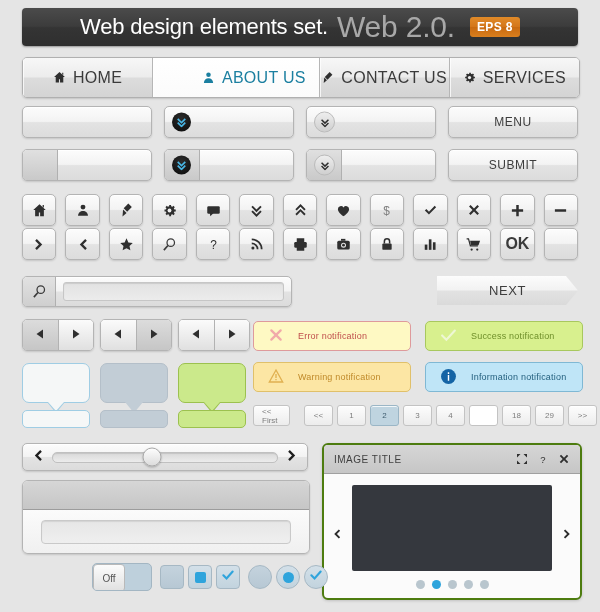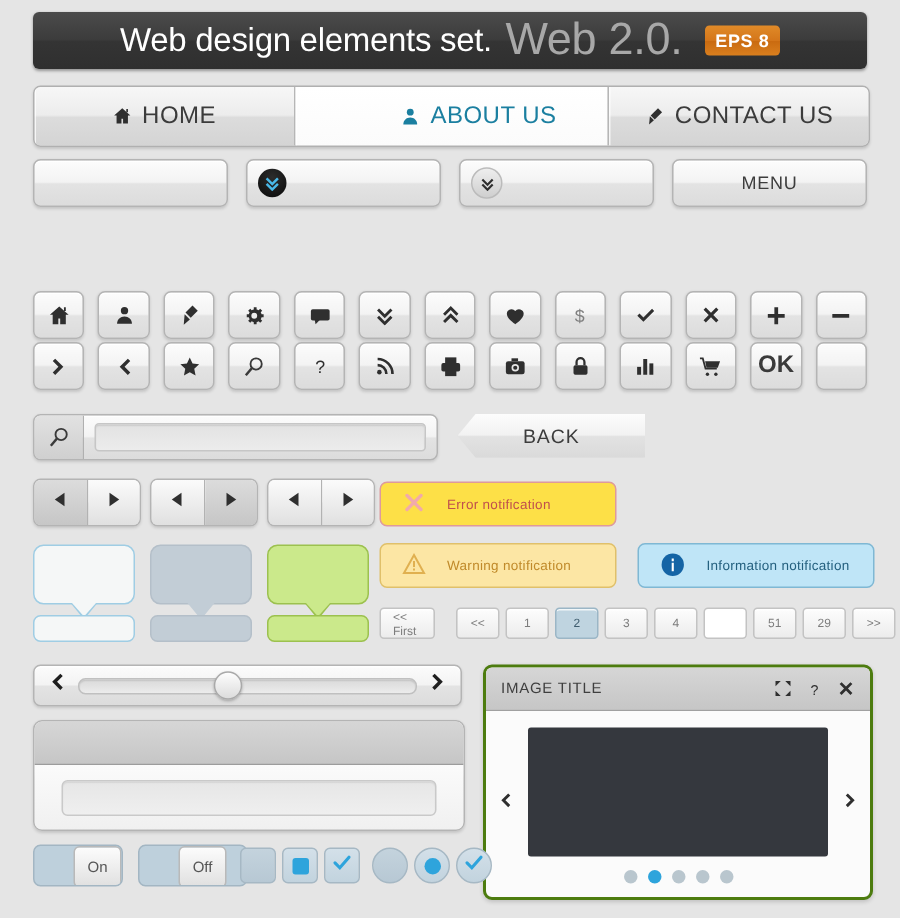--- a/index.html
+++ b/index.html
@@ -274,6 +274,15 @@
       </span>
       <span>CONTACT US</span>
     </div>
+    <div class="tab">
+      <span class="ico">
+        <svg width="13" height="13" viewBox="0 0 24 24">
+            <path fill="#2f2f2f" d="M12 8a4 4 0 100 8 4 4 0 000-8zm10 2.5h-2.2a7.8 7.8 0 00-.9-2.2l1.6-1.6-2.2-2.2-1.6 1.6a7.8 7.8 0 00-2.2-.9V3h-3v2.2a7.8 7.8 0 00-2.2.9L7.7 4.5 5.5 6.7l1.6 1.6a7.8 7.8 0 00-.9 2.2H4v3h2.2c.2.8.5 1.5.9 2.2l-1.6 1.6 2.2 2.2 1.6-1.6c.7.4 1.4.7 2.2.9V21h3v-2.2c.8-.2 1.5-.5 2.2-.9l1.6 1.6 2.2-2.2-1.6-1.6c.4-.7.7-1.4.9-2.2H22z"></path>
+            <circle cx="12" cy="12" r="3" fill="#ececec"></circle>
+          </svg>
+      </span>
+      <span>SERVICES</span>
+    </div>
   </div>
 
   <div class="ddrow r1">

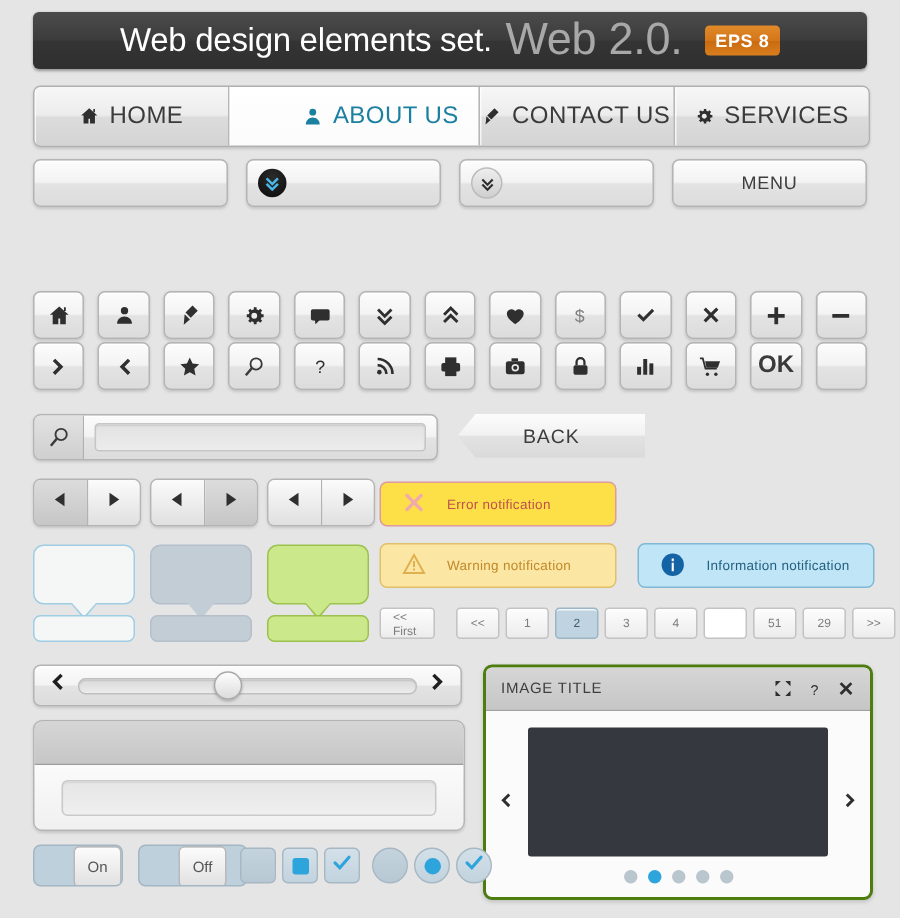--- a/index.html
+++ b/index.html
@@ -308,6 +308,32 @@
     </div>
   </div>
 
+  <div class="ddrow r2">
+    <div class="dd glossy">
+      <span class="dd-split"></span>
+    </div>
+    <div class="dd glossy">
+      <span class="dd-split"></span>
+      <span class="circ black">
+        <svg width="11" height="11" viewBox="0 0 24 24">
+            <path fill="#49b8e8" d="M5 4l7 7 7-7 2.5 2.5L12 16 2.5 6.5z"></path>
+            <path fill="#49b8e8" d="M5 12l7 7 7-7 2.5 2.5L12 24 2.5 14.5z"></path>
+          </svg>
+      </span>
+    </div>
+    <div class="dd glossy">
+      <span class="dd-split"></span>
+      <span class="circ grey">
+        <svg width="10" height="10" viewBox="0 0 24 24">
+            <path fill="#2f2f2f" d="M5 4l7 7 7-7 2.5 2.5L12 16 2.5 6.5z"></path>
+            <path fill="#2f2f2f" d="M5 12l7 7 7-7 2.5 2.5L12 24 2.5 14.5z"></path>
+          </svg>
+      </span>
+    </div>
+    <div class="dd glossy">
+      <span class="dd-label">SUBMIT</span>
+    </div>
+  </div>
 
   <div class="iconrow r1">
     <div class="ibtn glossy">

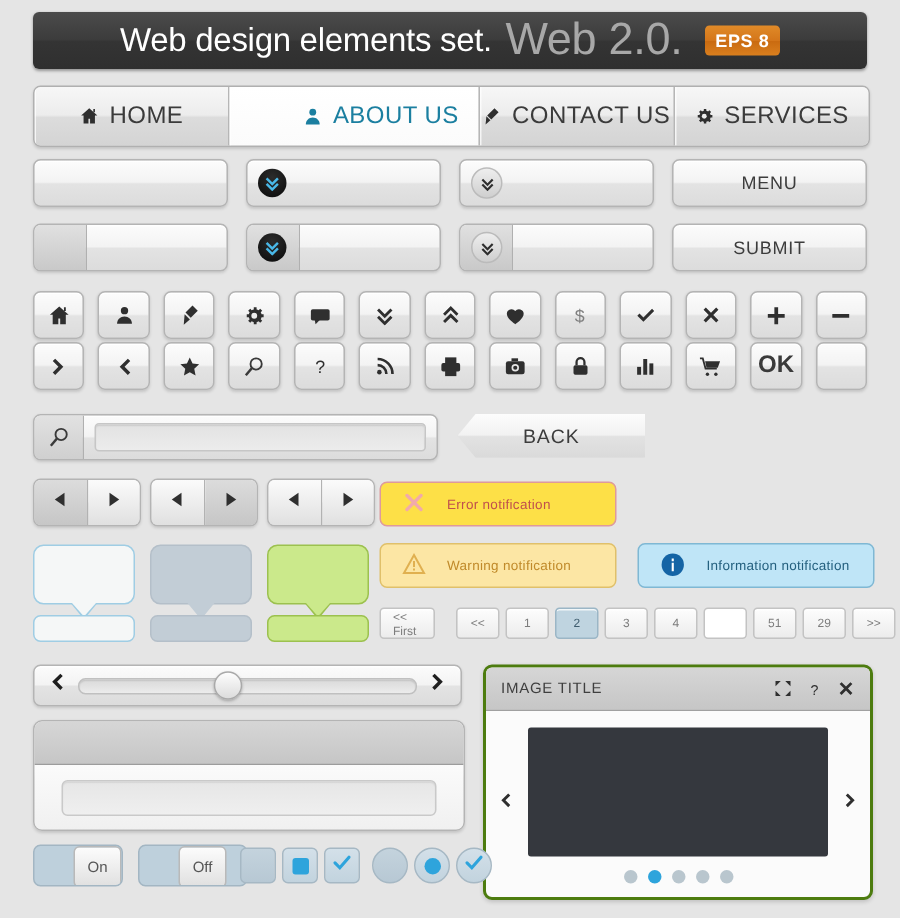--- a/index.html
+++ b/index.html
@@ -543,9 +543,6 @@
     <span class="search-field" title=""></span>
   </div>
 
-  <div class="arrowbtn shape backbtn">
-    <span>BACK</span>
-  </div>
 
   <div class="pn pn1 glossy">
     <div class="half left dk">

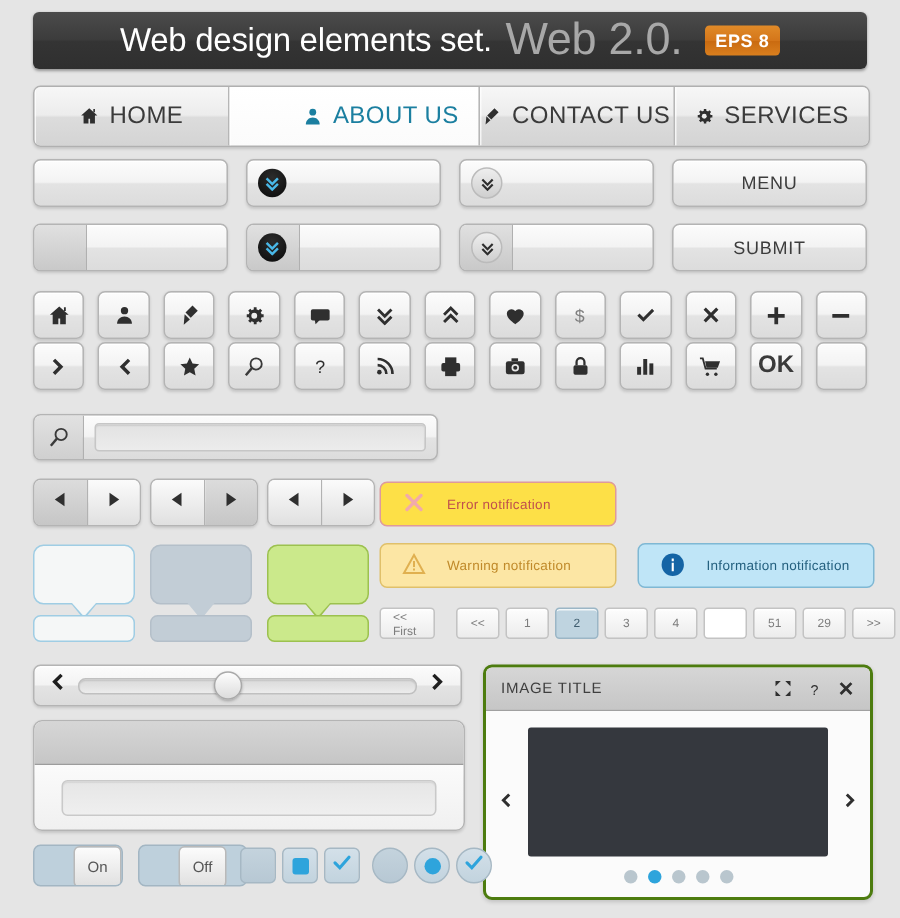--- a/index.html
+++ b/index.html
@@ -543,6 +543,9 @@
     <span class="search-field" title=""></span>
   </div>
 
+  <div class="arrowbtn shape nextbtn">
+    <span>NEXT</span>
+  </div>
 
   <div class="pn pn1 glossy">
     <div class="half left dk">

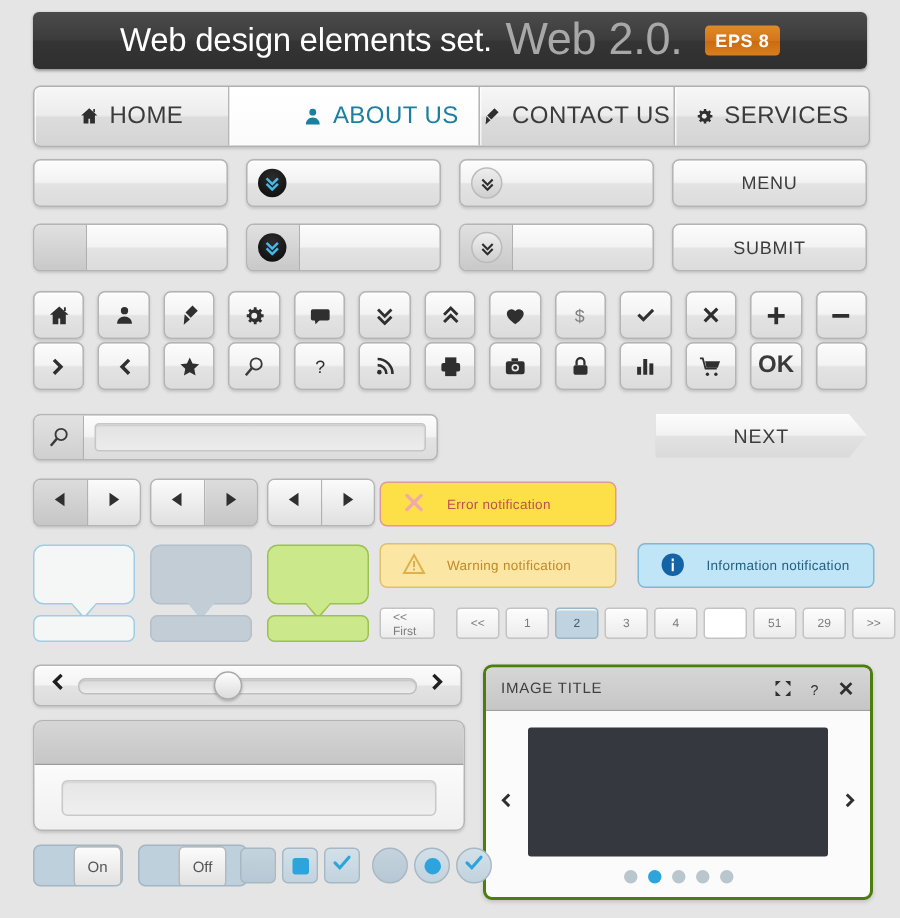--- a/index.html
+++ b/index.html
@@ -129,7 +129,7 @@
     border-radius:5px;font-size:9px;letter-spacing:.2px;
   }
   .notif .nt{font-weight:normal;}
-  .n-err{left:253px;top:321px;width:128px;background:#fde047;border:1px solid #de9a9c;color:#c0504d;text-align:right;}
+  .n-err{left:253px;top:321px;width:128px;background:#fef9c3;border:1px solid #de9a9c;color:#c0504d;text-align:right;}
   .n-suc{left:425px;top:321px;width:128px;background:#d8f08e;border:1px solid #a8c85e;color:#6f8f2a;}
   .n-warn{left:253px;top:362px;width:128px;background:#fce6a4;border:1px solid #e0c06a;color:#c08a2a;}
   .n-info{left:425px;top:362px;width:128px;background:#bfe5f7;border:1px solid #7fb8d4;color:#24607f;}

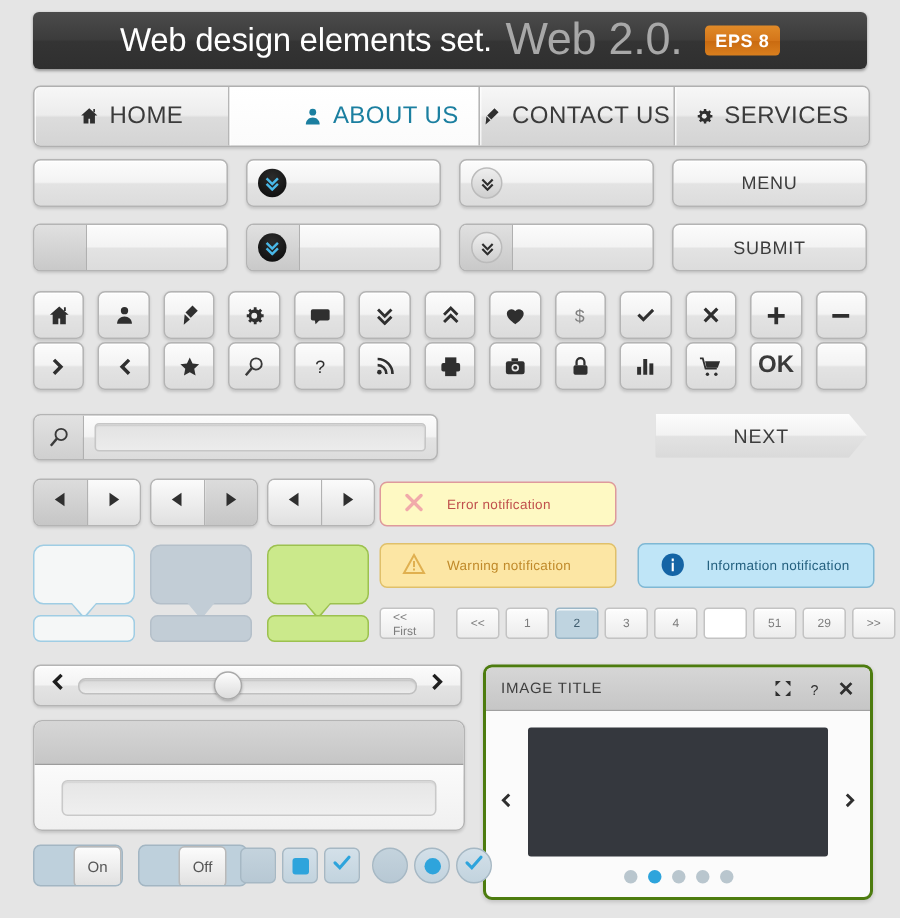--- a/index.html
+++ b/index.html
@@ -590,6 +590,12 @@
         </svg></span>
     <span class="nt">Error notification</span>
   </div>
+  <div class="notif n-suc">
+    <span><svg width="17" height="17" viewBox="0 0 24 24">
+          <path fill="none" stroke="#eef7d4" stroke-width="3" stroke-linecap="round" d="M3 12l6 6L21 5"></path>
+        </svg></span>
+    <span class="nt">Success notification</span>
+  </div>
   <div class="notif n-info">
     <span><svg width="17" height="17" viewBox="0 0 24 24">
           <circle cx="12" cy="12" r="10.5" fill="#1464a5"></circle>

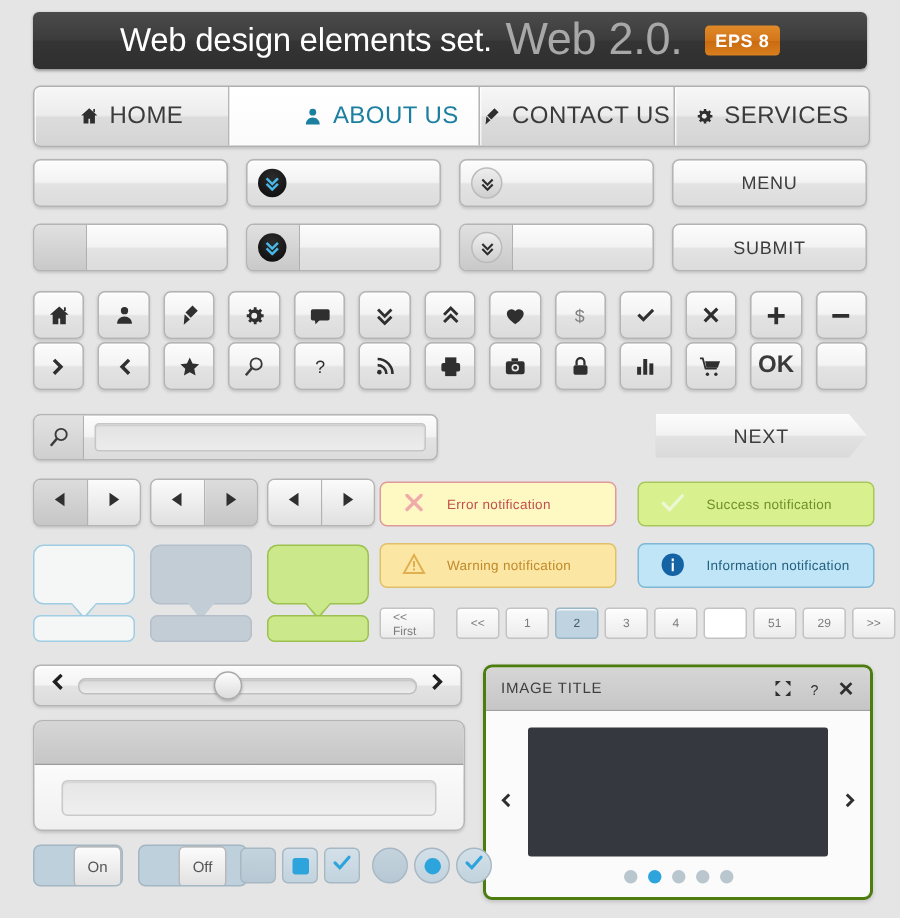--- a/index.html
+++ b/index.html
@@ -632,7 +632,7 @@
     <div class="pg">3</div>
     <div class="pg">4</div>
     <div class="pg blank"></div>
-    <div class="pg">51</div>
+    <div class="pg">18</div>
     <div class="pg">29</div>
     <div class="pg">&gt;&gt;</div>
 

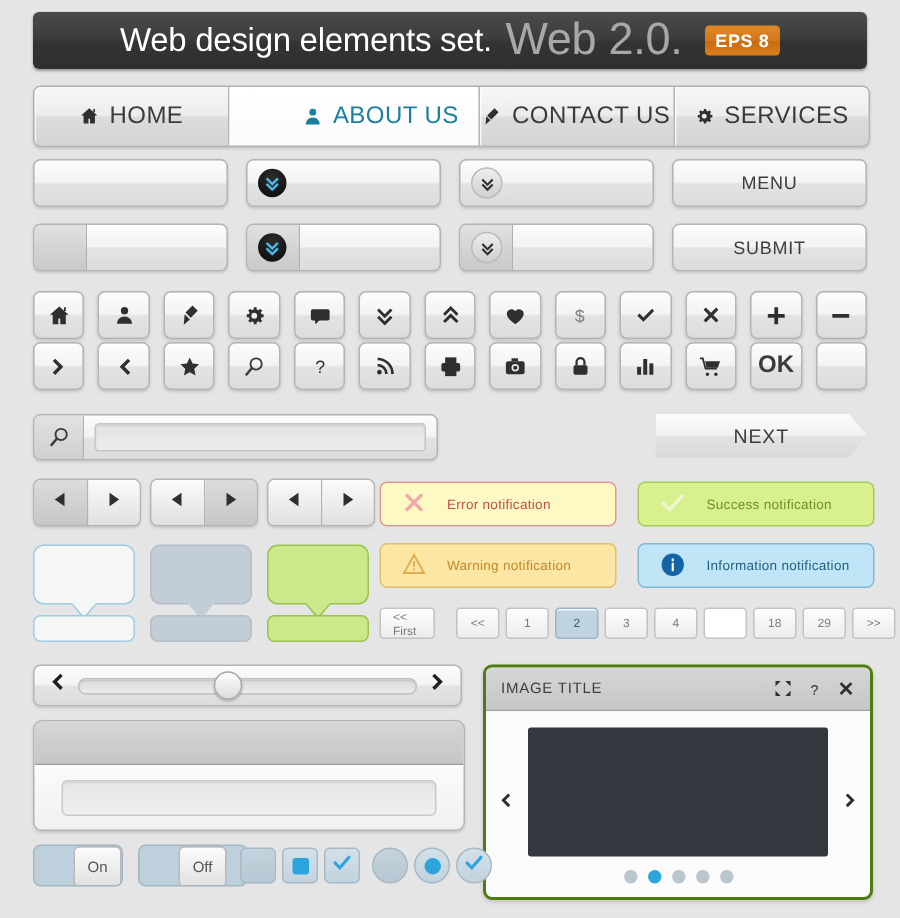--- a/index.html
+++ b/index.html
@@ -694,9 +694,6 @@
     </div>
   </div>
 
-  <div class="toggle tg-on">
-    <span class="knob">On</span>
-  </div>
   <div class="toggle tg-off">
     <span class="knob">Off</span>
   </div>

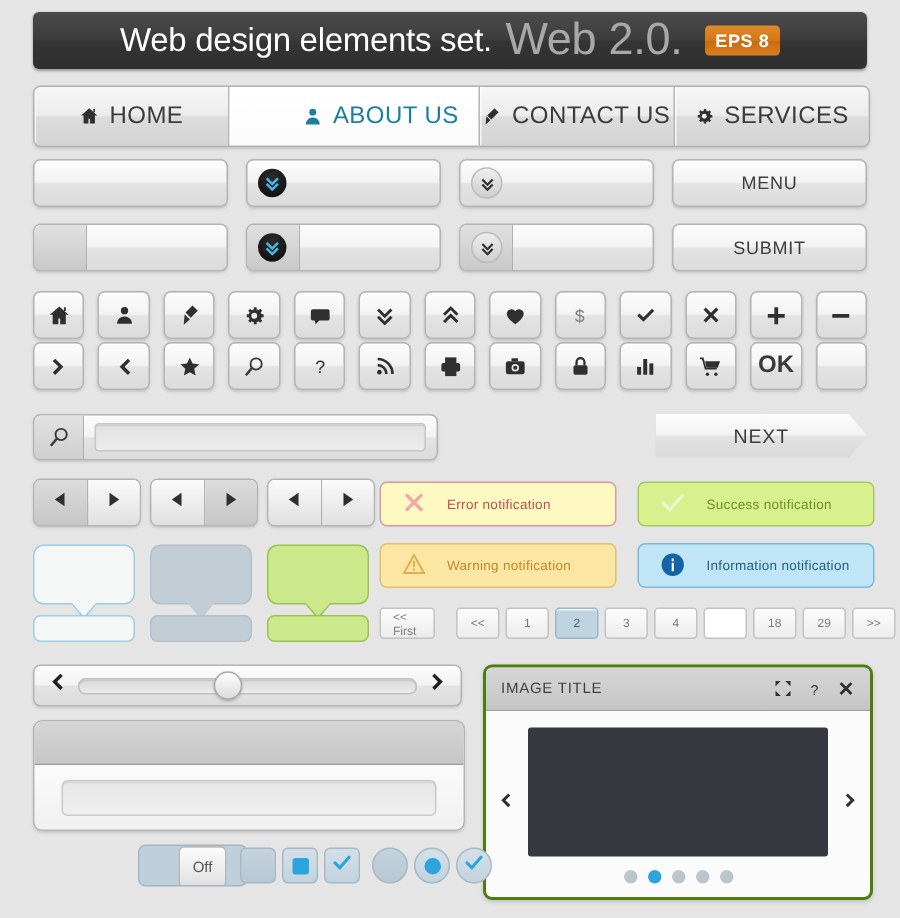--- a/index.html
+++ b/index.html
@@ -219,7 +219,7 @@
     font-size:10px;color:#555;
     background:linear-gradient(to bottom,#fcfcfc,#e0e0e0);border:1px solid #b9b9b9;border-radius:4px;}
   .tg-on{left:22px;justify-content:flex-end;}
-  .tg-off{left:92px;justify-content:center;padding-left:13px;}
+  .tg-off{left:92px;justify-content:flex-start;}
 
   .chk{position:absolute;top:565px;width:22px;height:22px;border-radius:4px;cursor:pointer;
     display:flex;align-items:center;justify-content:center;}

